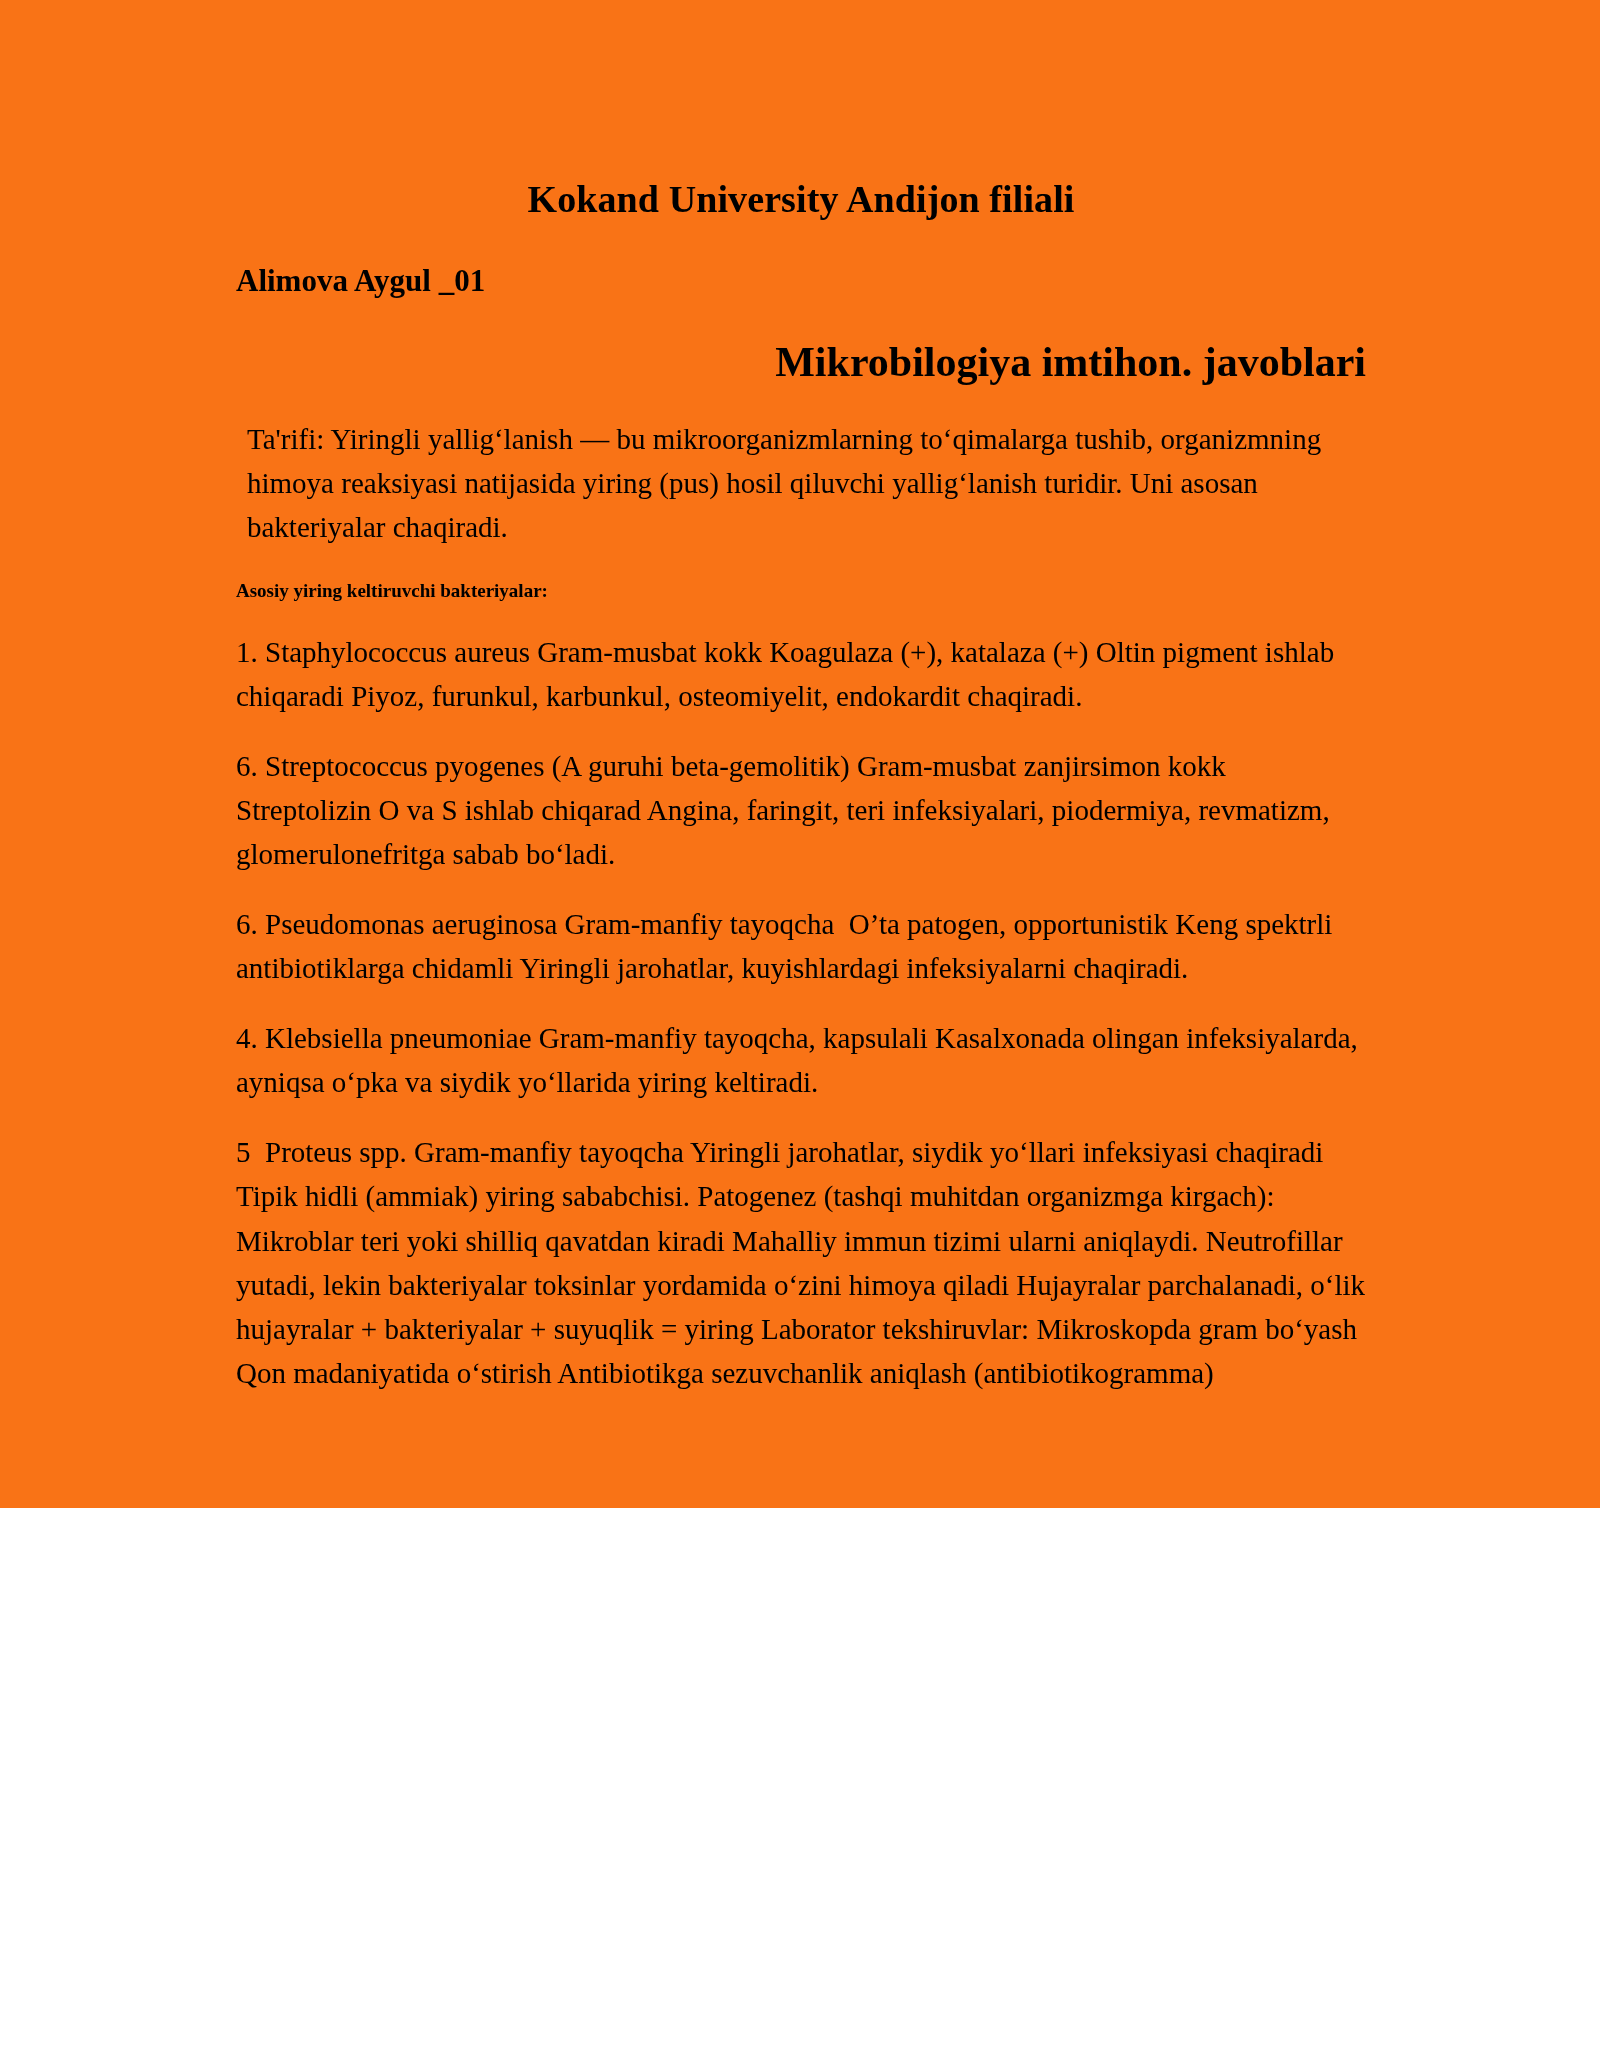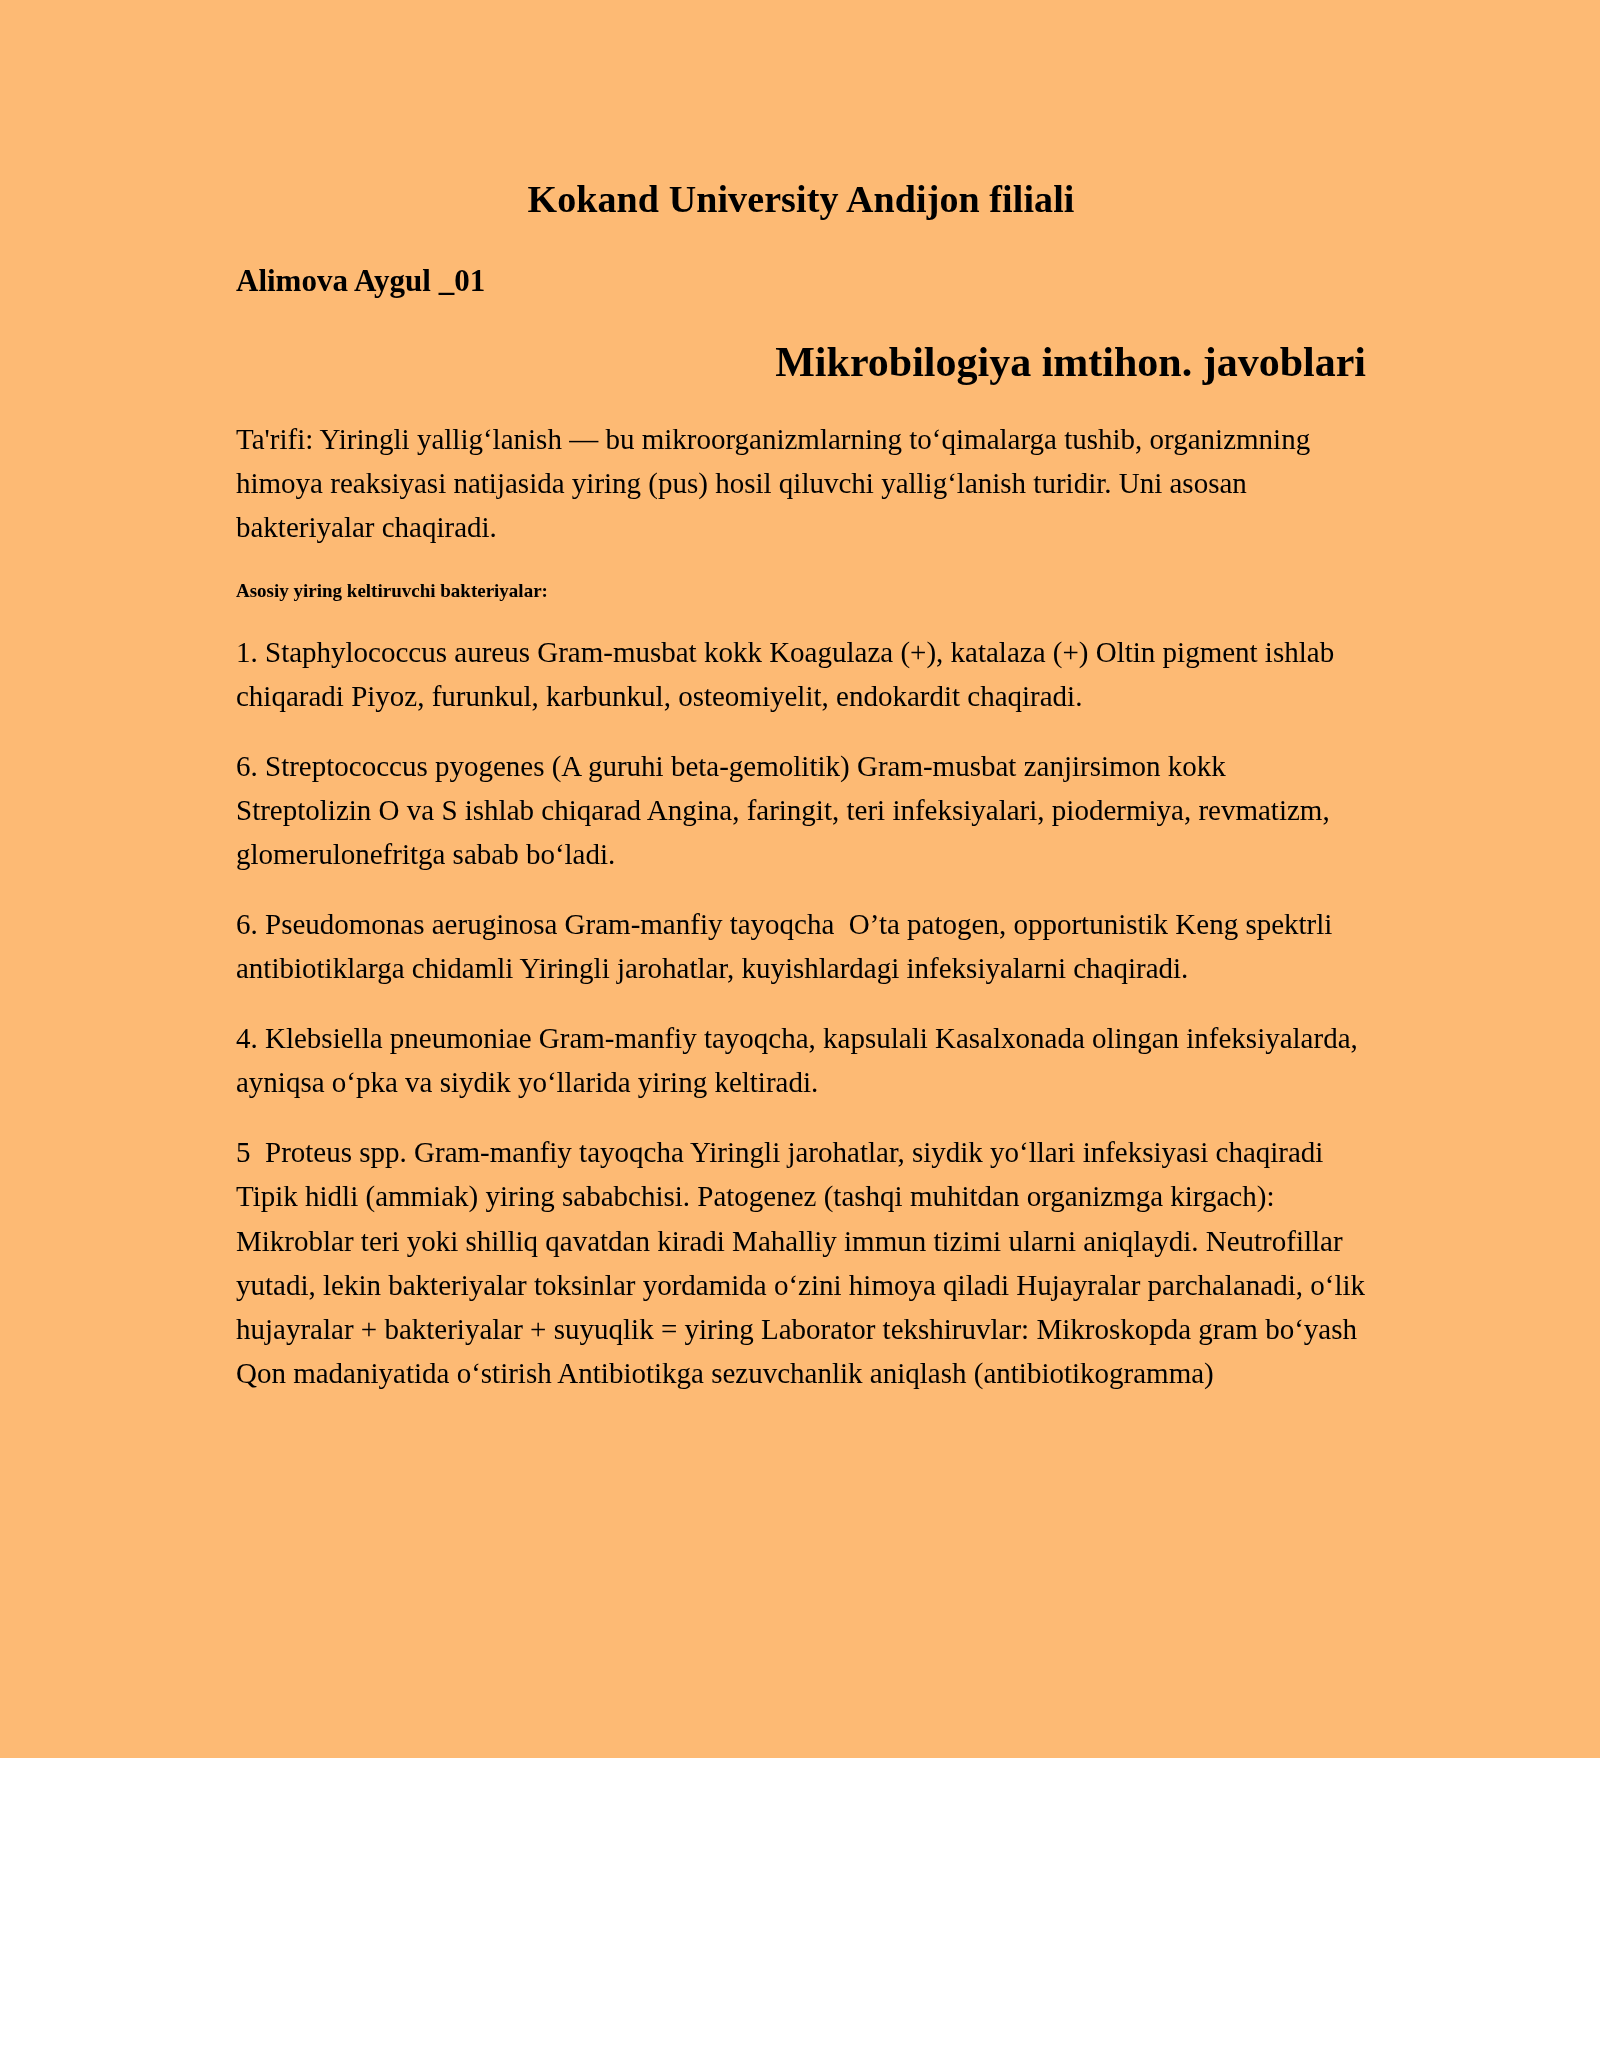--- a/index.html
+++ b/index.html
@@ -18,8 +18,8 @@
   .page {
     position: relative;
     width: 1600px;
-    height: 1758px;
-    background: #fdba74;
+    height: 1508px;
+    background: #f97316;
     box-sizing: border-box;
     padding: 0;
     overflow: hidden;

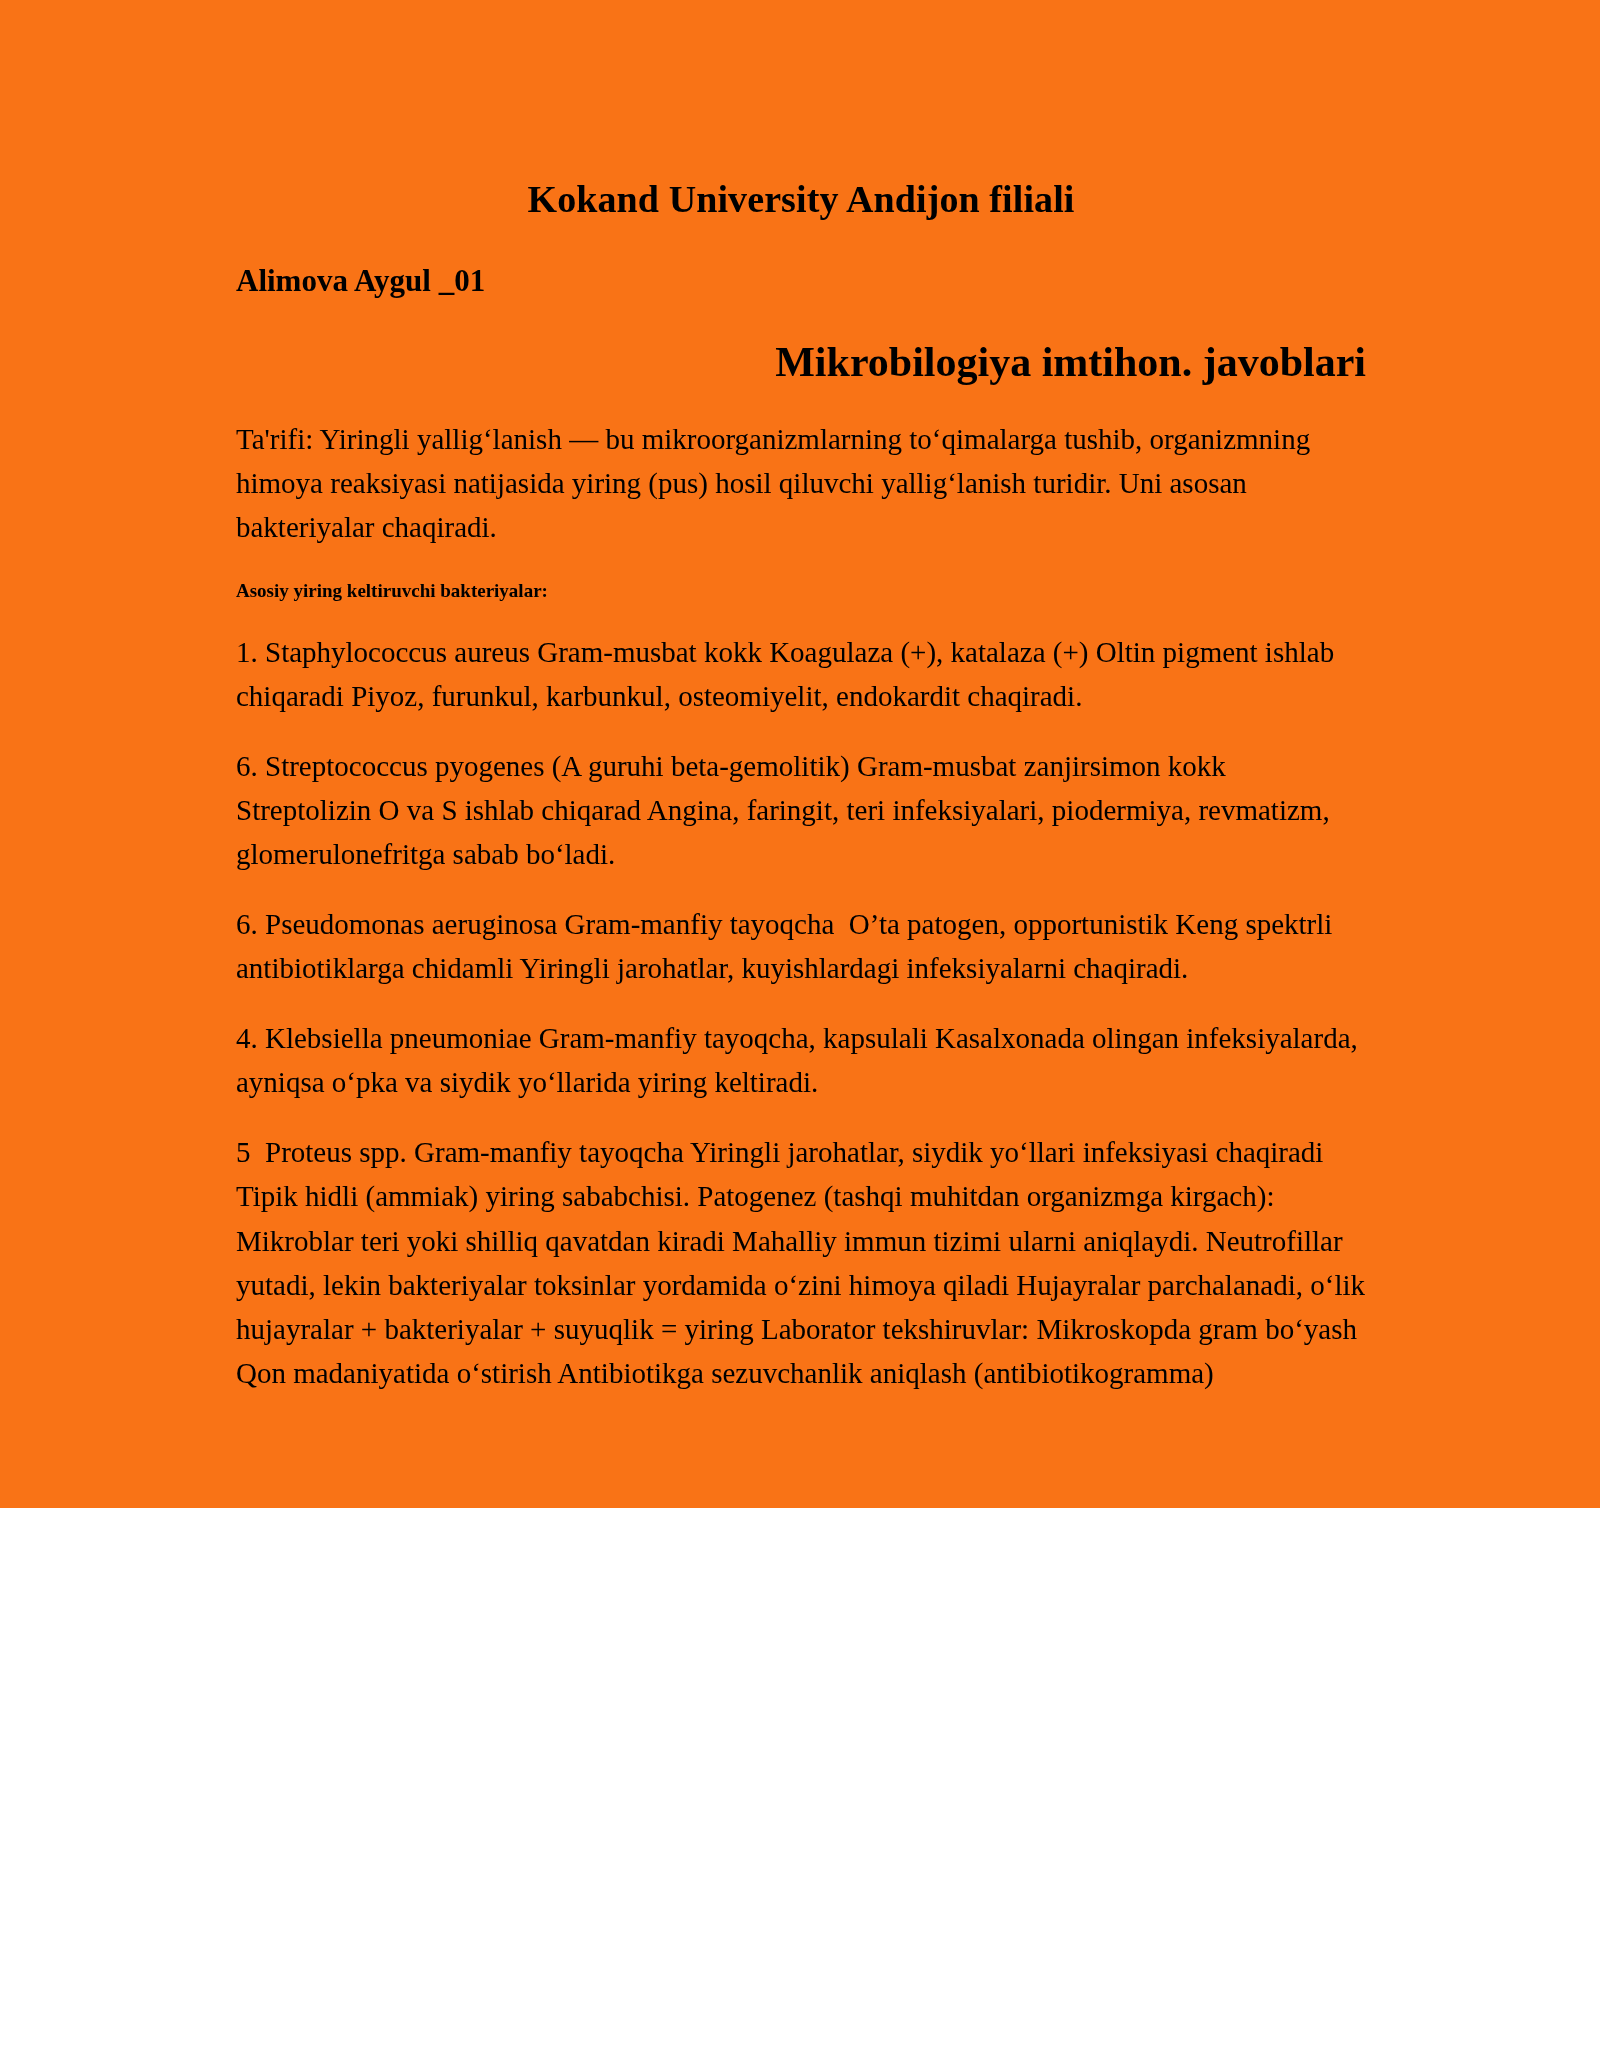--- a/index.html
+++ b/index.html
@@ -86,6 +86,7 @@
   }
   .para.first-after-heading {
     padding-top: 28px;
+    margin-left: 11px;
   }
 </style>
 </head>

